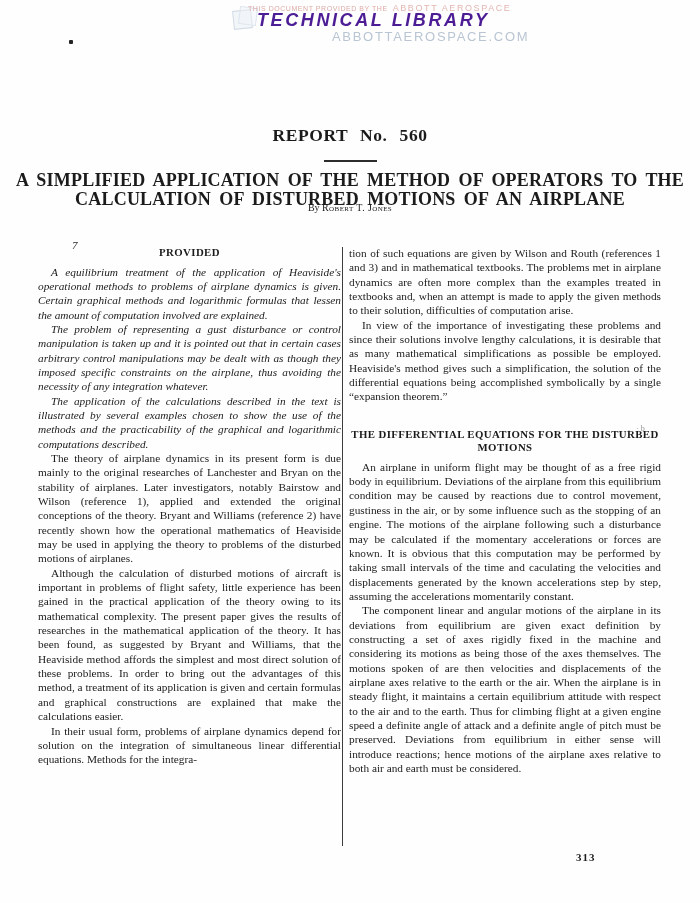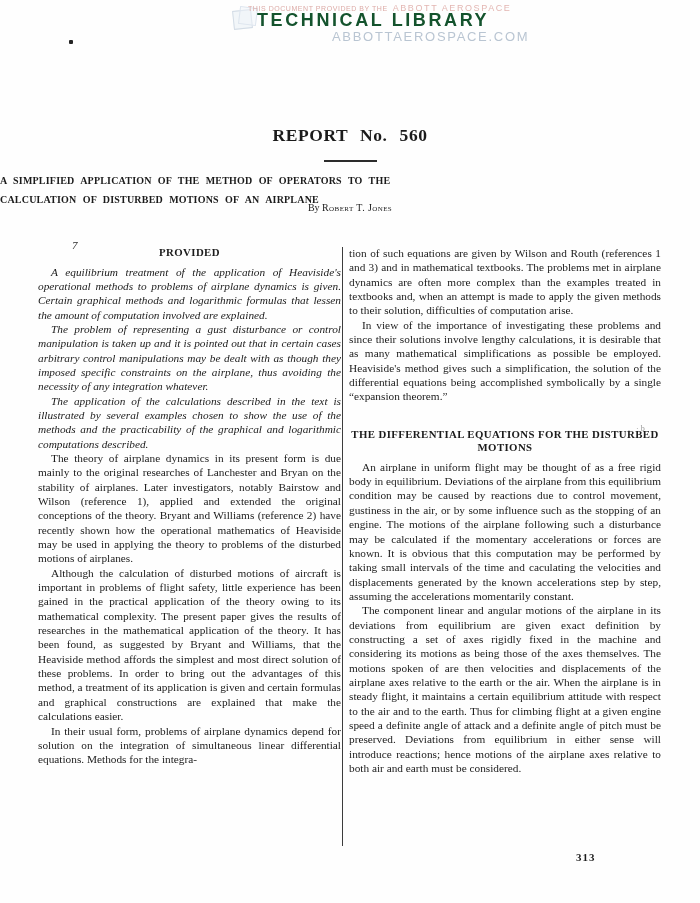--- a/index.html
+++ b/index.html
@@ -13,7 +13,7 @@
   .wm{position:absolute;font-family:"Liberation Sans",sans-serif;white-space:nowrap;}
   .wm-line1{top:3px;left:248px;font-size:7px;color:#dcaaa6;letter-spacing:.55px;}
   .wm-line1 .wm-brand{font-size:9px;color:#e3b6b2;letter-spacing:1.6px;margin-left:5px;}
-  .wm-tech{top:10px;left:257px;font-size:18px;color:#14532d;letter-spacing:2.6px;font-weight:700;}
+  .wm-tech{top:10px;left:257px;font-size:18px;color:#4c1d95;letter-spacing:2.6px;font-weight:700;font-style:italic;}
   .wm-site{top:29px;left:332px;font-size:13px;color:#b9c5d2;letter-spacing:1.7px;}
   .wm-logo{position:absolute;top:7px;left:233px;width:24px;height:24px;}
   .wm-logo .cube-a{position:absolute;left:0;top:3px;width:17px;height:17px;border:1px solid #d3dce6;background:rgba(232,238,244,.55);transform:rotate(-6deg);}

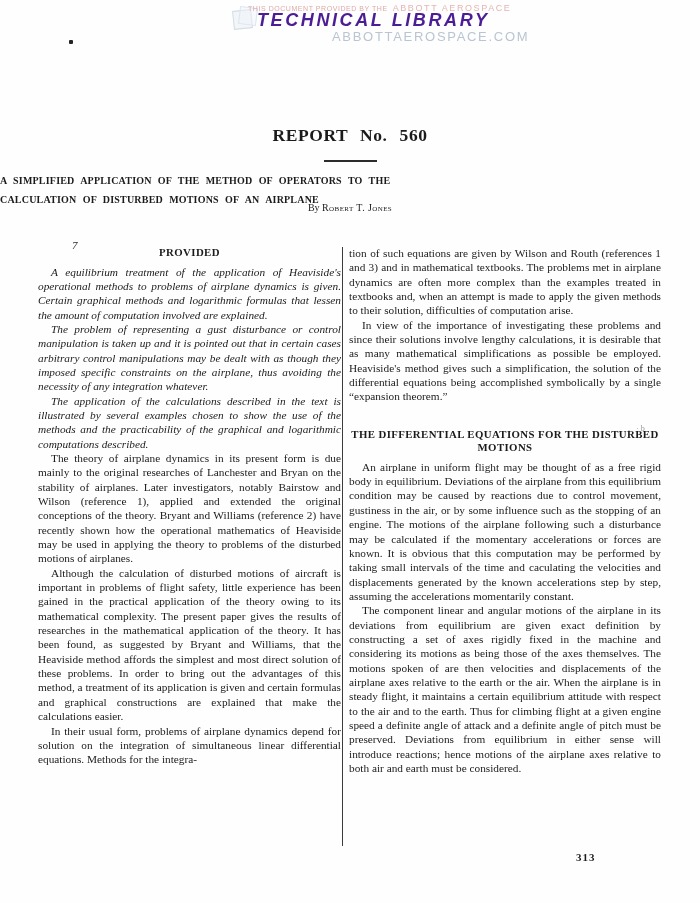--- a/index.html
+++ b/index.html
@@ -23,8 +23,8 @@
   .report-no{position:absolute;top:125px;left:0;width:100%;text-align:center;
     font-weight:700;font-size:17.5px;letter-spacing:.6px;word-spacing:7px;}
   .title-rule{position:absolute;top:160px;left:324px;width:53px;height:2px;background:#2c2c2c;}
-  .main-title{position:absolute;top:171px;left:0;width:100%;
-    font-weight:700;font-size:10px;line-height:19px;word-spacing:3.5px;letter-spacing:.2px;}
+  .main-title{position:absolute;top:171px;left:0;width:100%;text-align:center;
+    font-weight:700;font-size:18px;line-height:19px;word-spacing:3.5px;letter-spacing:.2px;}
   .byline{position:absolute;top:202px;left:0;width:100%;text-align:center;font-size:10px;}
   .byline .author{font-variant:small-caps;letter-spacing:.4px;}
 

